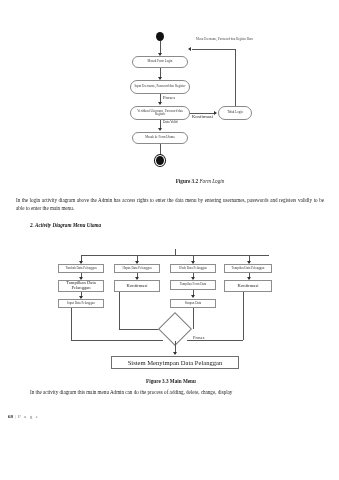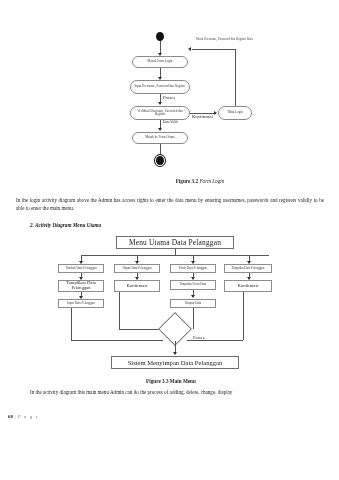--- a/index.html
+++ b/index.html
@@ -245,7 +245,6 @@
 
   <div class="fig-main">
 
-    <div class="mbox title" style="left:59px; top:0px; width:118px; height:13px;">Menu Utama Data Pelanggan</div>
 
     <div class="vline" style="left:118px; top:13px; height:6px;"></div>
     <div class="hline" style="left:24px; top:19px; width:188px;"></div>

